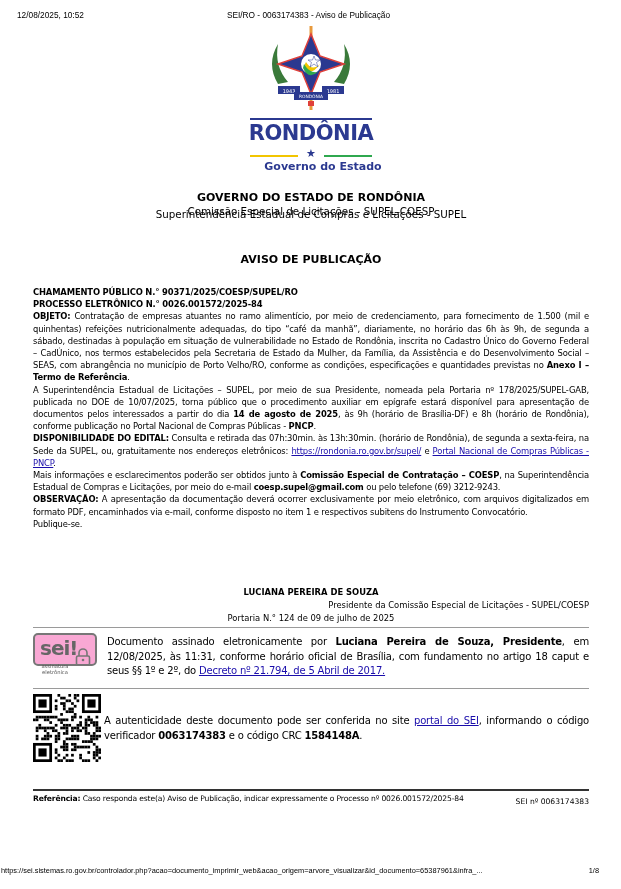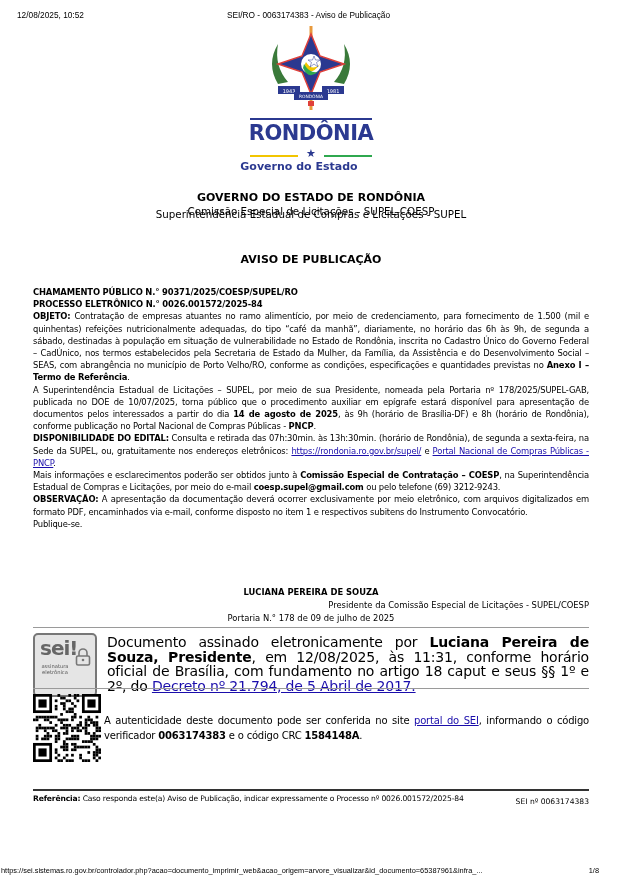--- a/index.html
+++ b/index.html
@@ -20,7 +20,7 @@
   .brand-sub-line.yellow { left: 250px; width: 48px; background: #f2c500; }
   .brand-sub-line.green { left: 324px; width: 48px; background: #2fa84f; }
   .brand-star { position: absolute; left: 302px; top: 147px; width: 18px; text-align: center; font-size: 11px; color: #2b3990; }
-  .brand-gov { position: absolute; left: 236px; top: 160px; width: 126px; text-align: center;
+  .brand-gov { position: absolute; left: 260px; top: 160px; width: 126px; text-align: center;
                font-family: "DejaVu Sans", sans-serif; font-weight: bold; font-size: 11px; color: #2b3990; }
 
   .doc { position: absolute; left: 33px; top: 0; width: 556px; font-family: "DejaVu Sans", sans-serif; }

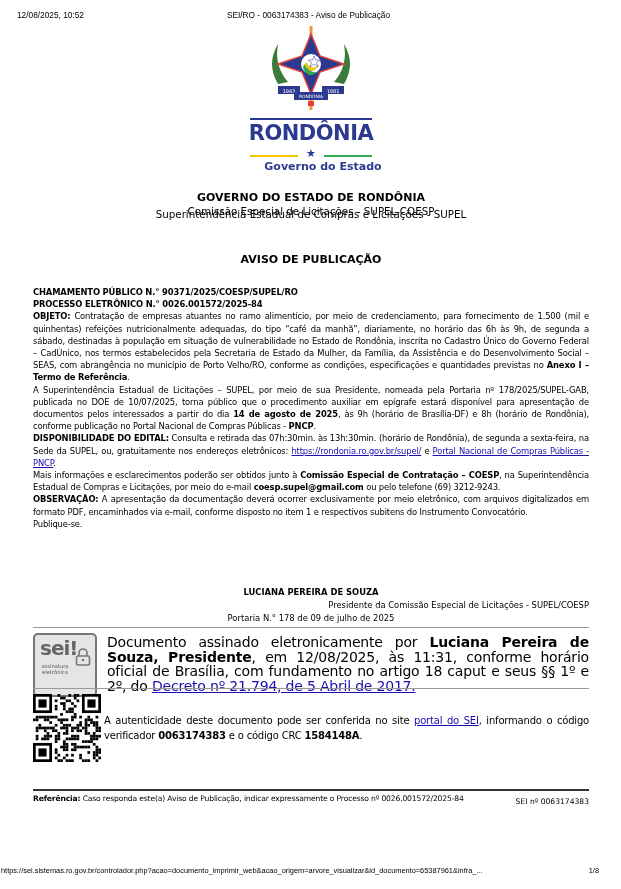--- a/index.html
+++ b/index.html
@@ -110,7 +110,7 @@
 
   <div class="signer name">LUCIANA PEREIRA DE SOUZA</div>
   <div class="signer role">Presidente da Comissão Especial de Licitações - SUPEL/COESP</div>
-  <div class="signer port">Portaria N.° 178 de 09 de julho de 2025</div>
+  <div class="signer port">Portaria N.° 124 de 09 de julho de 2025</div>
 </div>
 
 <div class="sep" style="top:627px"></div>

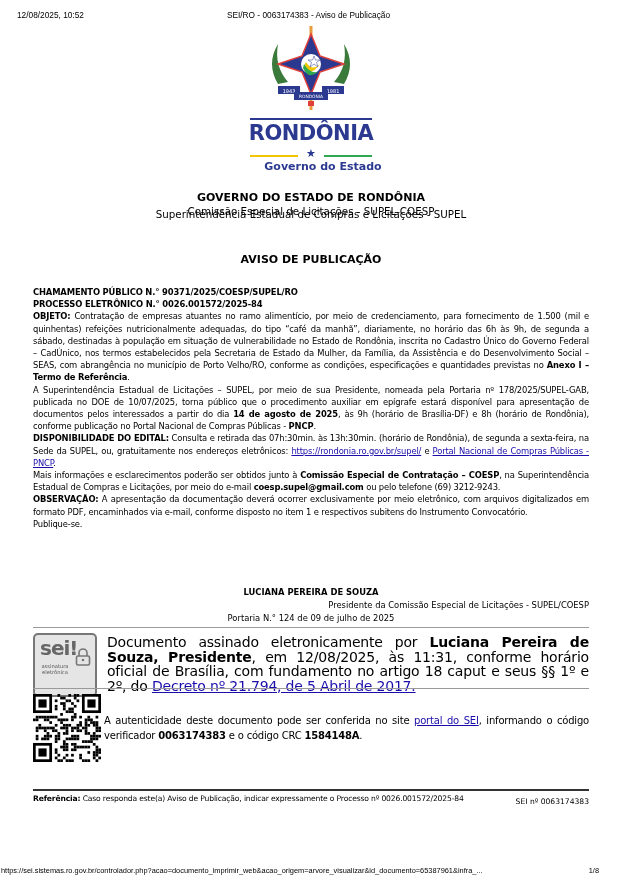--- a/index.html
+++ b/index.html
@@ -43,7 +43,7 @@
   .signer.port { top: 613px; }
 
   .sep { position: absolute; left: 33px; width: 556px; height: 1px; background: #9a9a9a; }
-  .sig-badge { position: absolute; left: 33px; top: 633px; width: 64px; height: 64px; border: 2px solid #777; border-radius: 5px; box-sizing: border-box; background: #e5e5e5; }
+  .sig-badge { position: absolute; left: 33px; top: 633px; width: 64px; height: 33px; border: 2px solid #777; border-radius: 5px; box-sizing: border-box; background: #f9a8d4; }
   .sig-badge .sei { position: absolute; left: 5px; top: 1px; font-family: "DejaVu Sans", sans-serif; font-weight: bold; font-size: 20px; color: #666; letter-spacing: -1px; }
   .sig-badge .ass { position: absolute; left: 4px; top: 28px; font-size: 5.2px; line-height: 6px; color: #555; text-align: center; width: 32px; font-family: "DejaVu Sans", sans-serif; }
   .sig-badge .lock { position: absolute; left: 40px; top: 13px; width: 16px; height: 18px; }

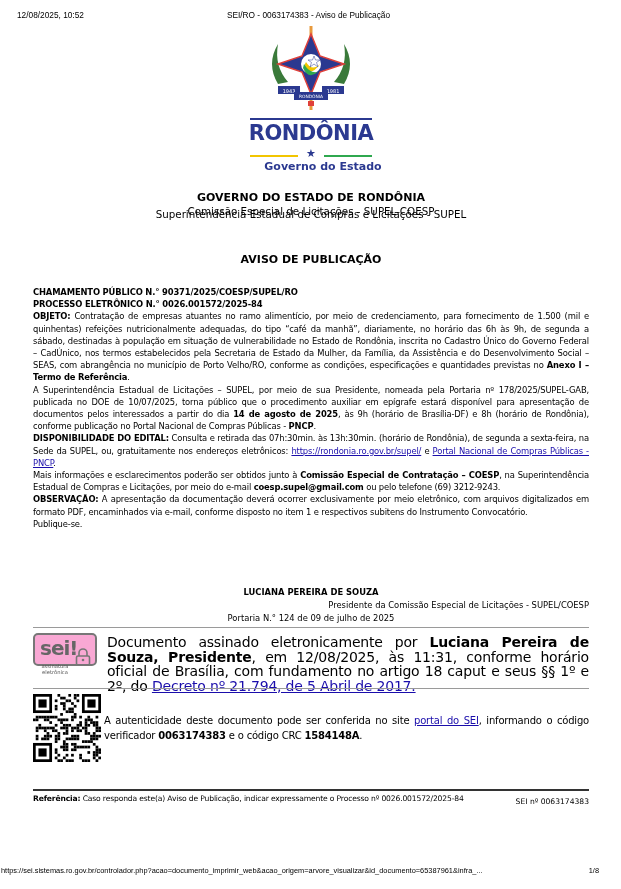--- a/index.html
+++ b/index.html
@@ -47,7 +47,7 @@
   .sig-badge .sei { position: absolute; left: 5px; top: 1px; font-family: "DejaVu Sans", sans-serif; font-weight: bold; font-size: 20px; color: #666; letter-spacing: -1px; }
   .sig-badge .ass { position: absolute; left: 4px; top: 28px; font-size: 5.2px; line-height: 6px; color: #555; text-align: center; width: 32px; font-family: "DejaVu Sans", sans-serif; }
   .sig-badge .lock { position: absolute; left: 40px; top: 13px; width: 16px; height: 18px; }
-  .sig { position: absolute; left: 107px; top: 635px; width: 482px; font-size: 14px; line-height: 14.5px; text-align: justify; font-family: "DejaVu Sans", sans-serif; letter-spacing: -0.2px; }
+  .sig { position: absolute; left: 107px; top: 635px; width: 482px; font-size: 10px; line-height: 14.5px; text-align: justify; font-family: "DejaVu Sans", sans-serif; letter-spacing: -0.2px; }
   .sig b { font-weight: bold; }
 
   .qr { position: absolute; left: 33px; top: 694px; width: 68px; height: 68px; }

